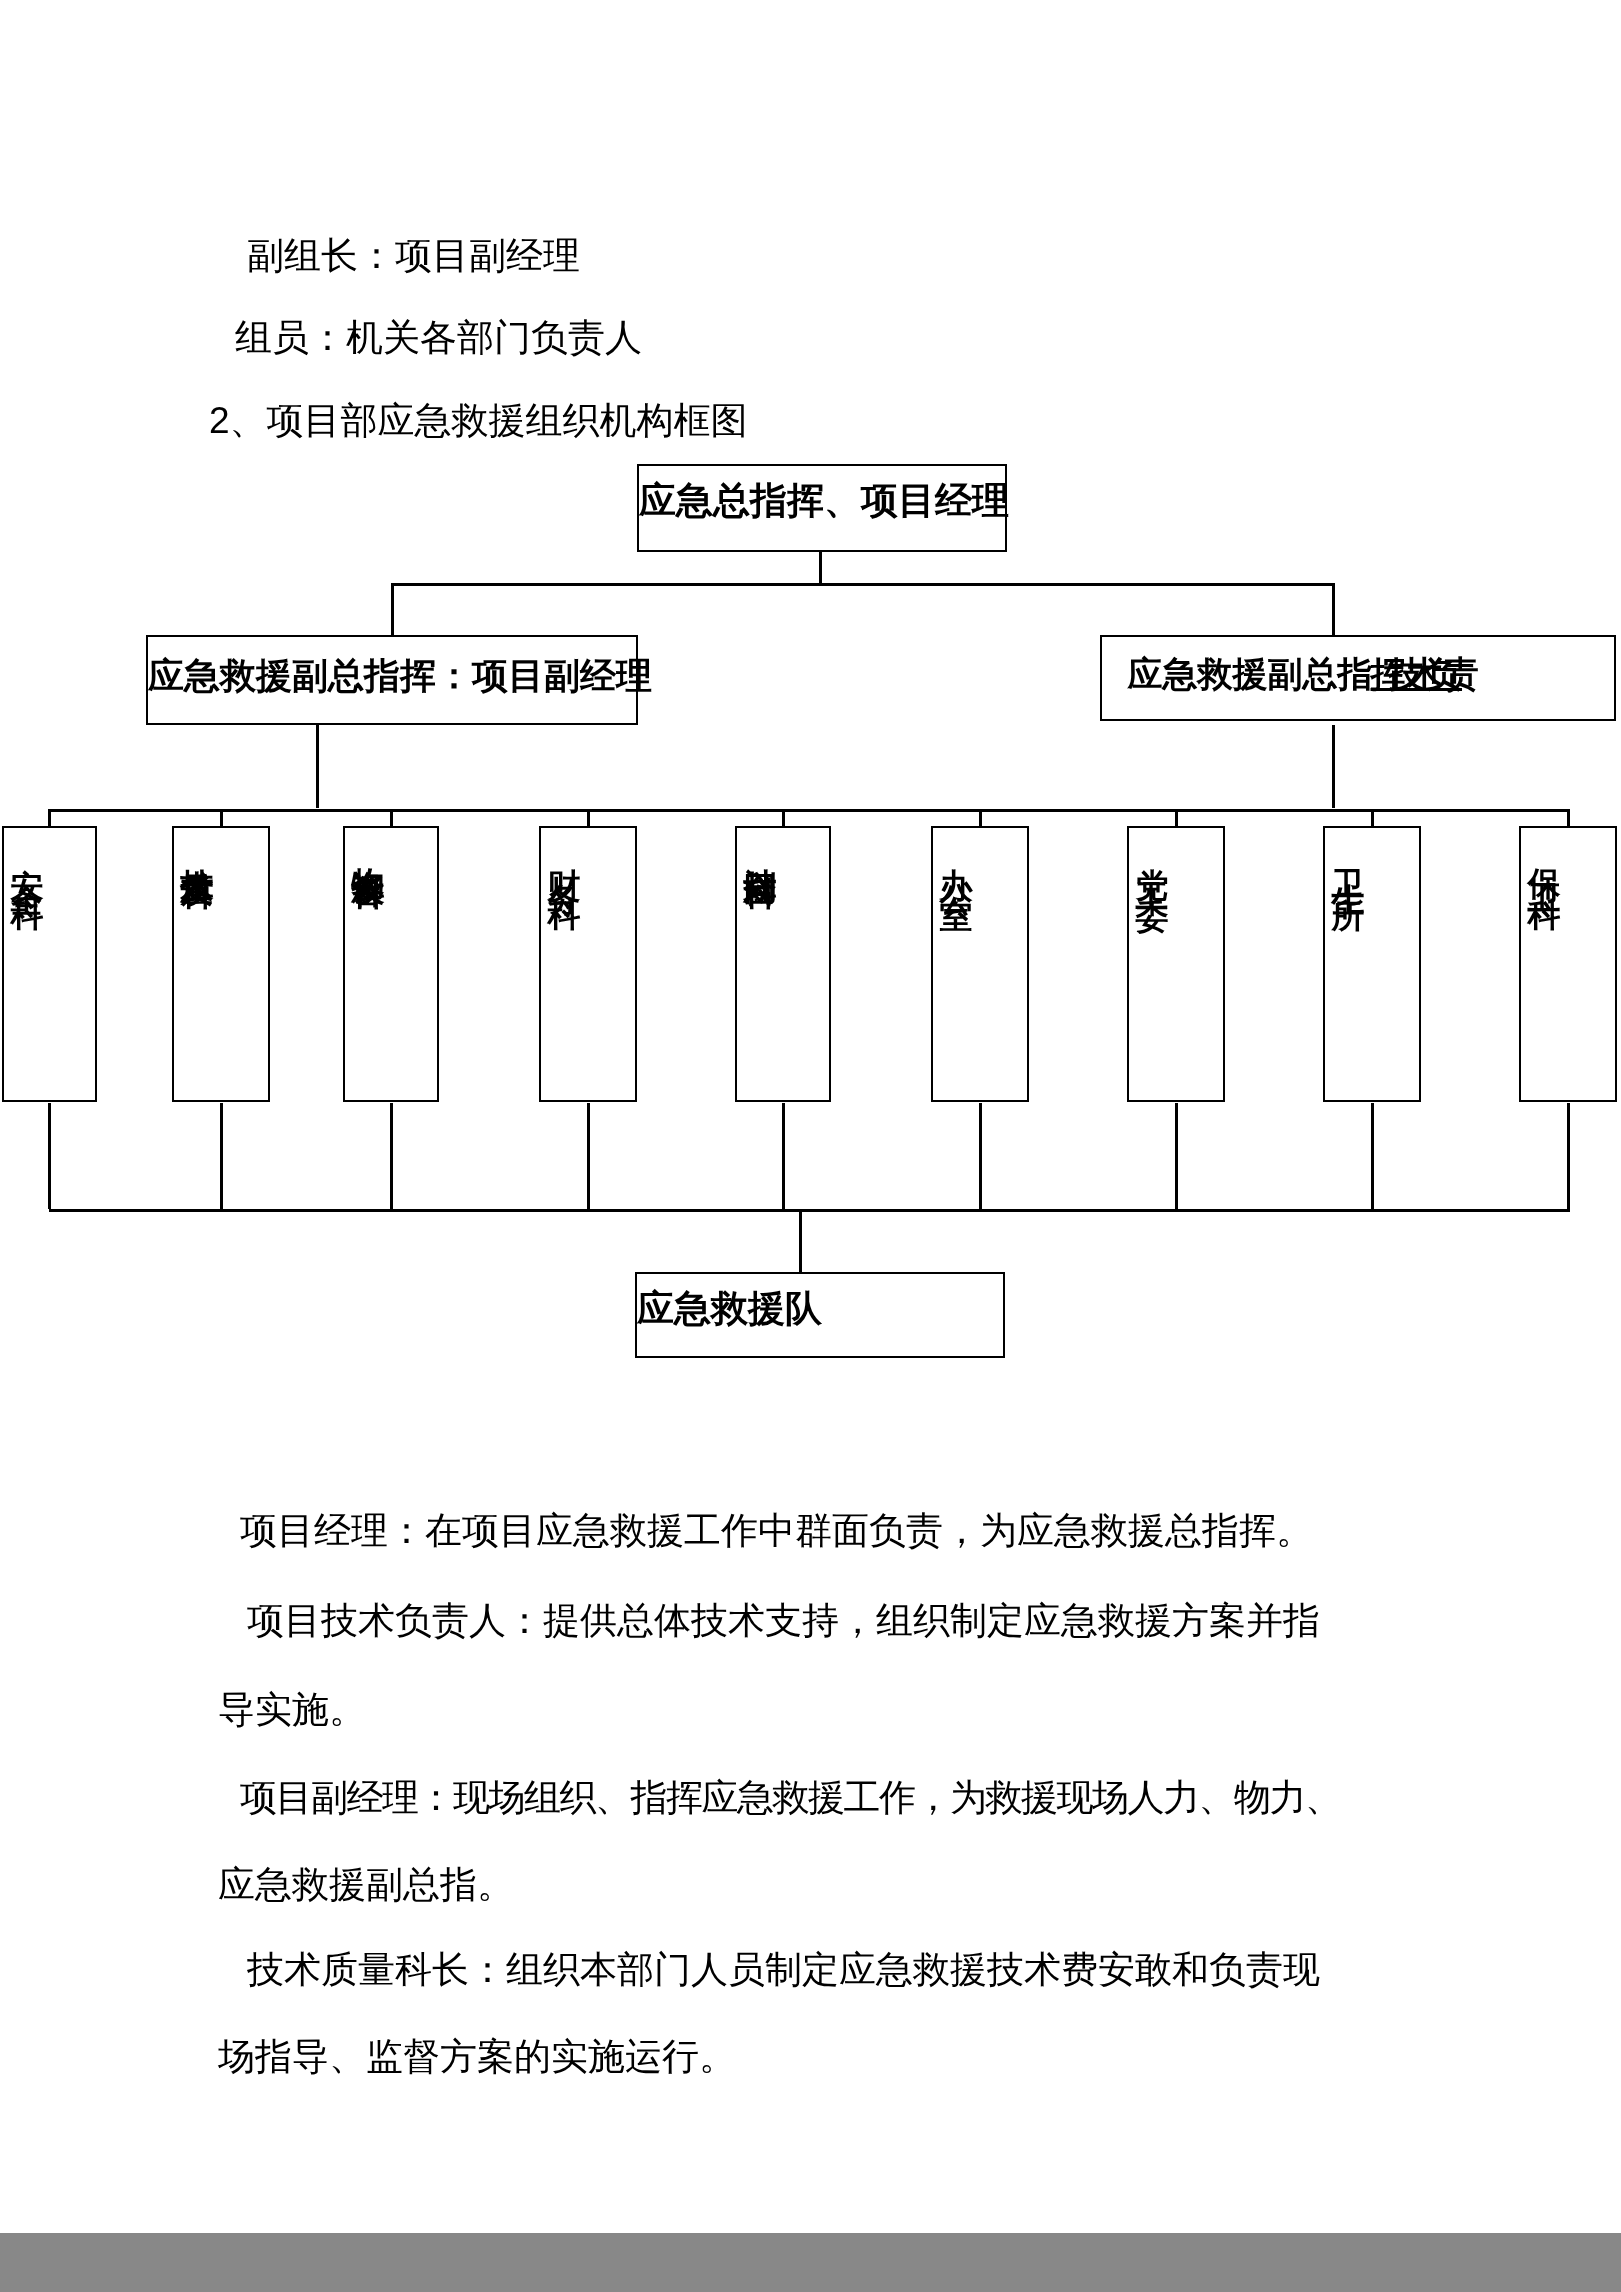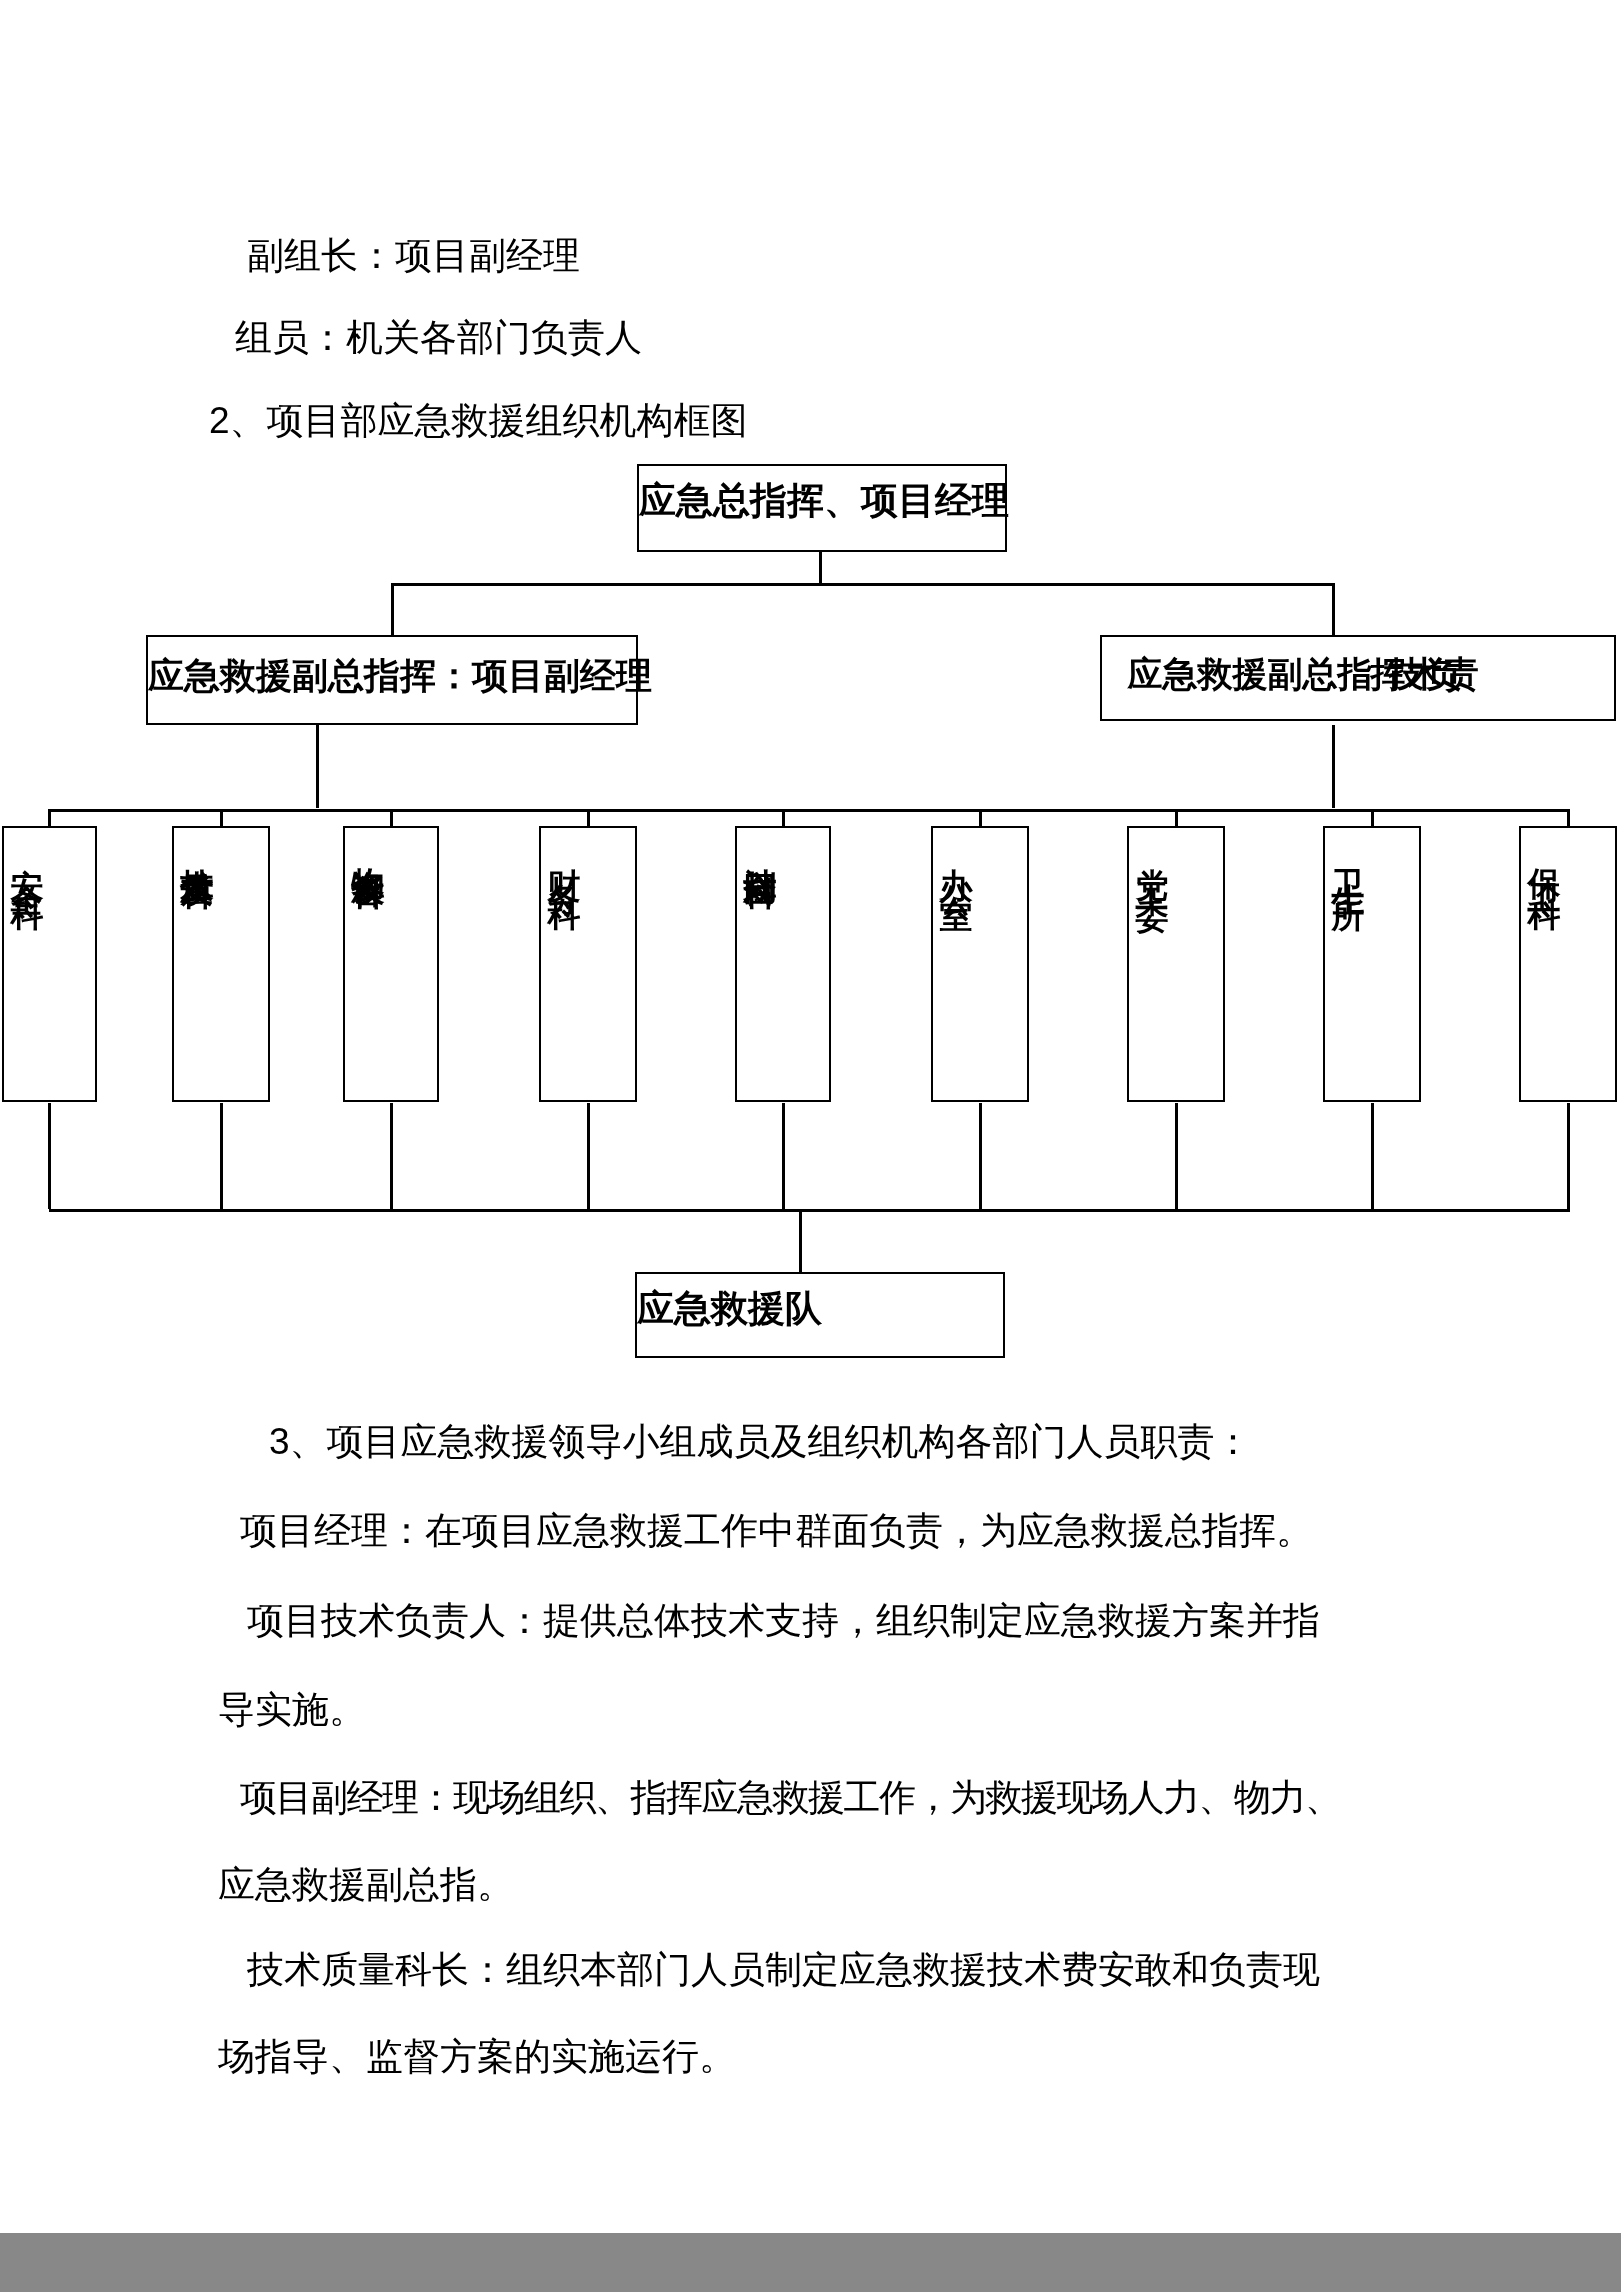--- a/index.html
+++ b/index.html
@@ -26,7 +26,7 @@
   .box-commander{left:637px;top:464px;width:370px;height:88px;font-size:37px;padding-bottom:13.7px;}
   .box-deputy-left{left:146px;top:635px;width:492px;height:90px;font-size:36px;padding-bottom:7.8px;}
   .box-deputy-right{left:1100px;top:635px;width:516px;height:86px;font-size:35px;justify-content:flex-start;padding-left:25.5px;padding-bottom:7.8px;}
-  .overlap{letter-spacing:-16.7px;margin-left:-2px;display:inline-block;}
+  .overlap{letter-spacing:-16.7px;margin-left:-2px;display:inline-block;text-decoration:underline;}
   .box-team{left:635px;top:1272px;width:370px;height:86px;font-size:37px;padding-bottom:11.8px;}
   .dept{
     top:826px;height:276px;

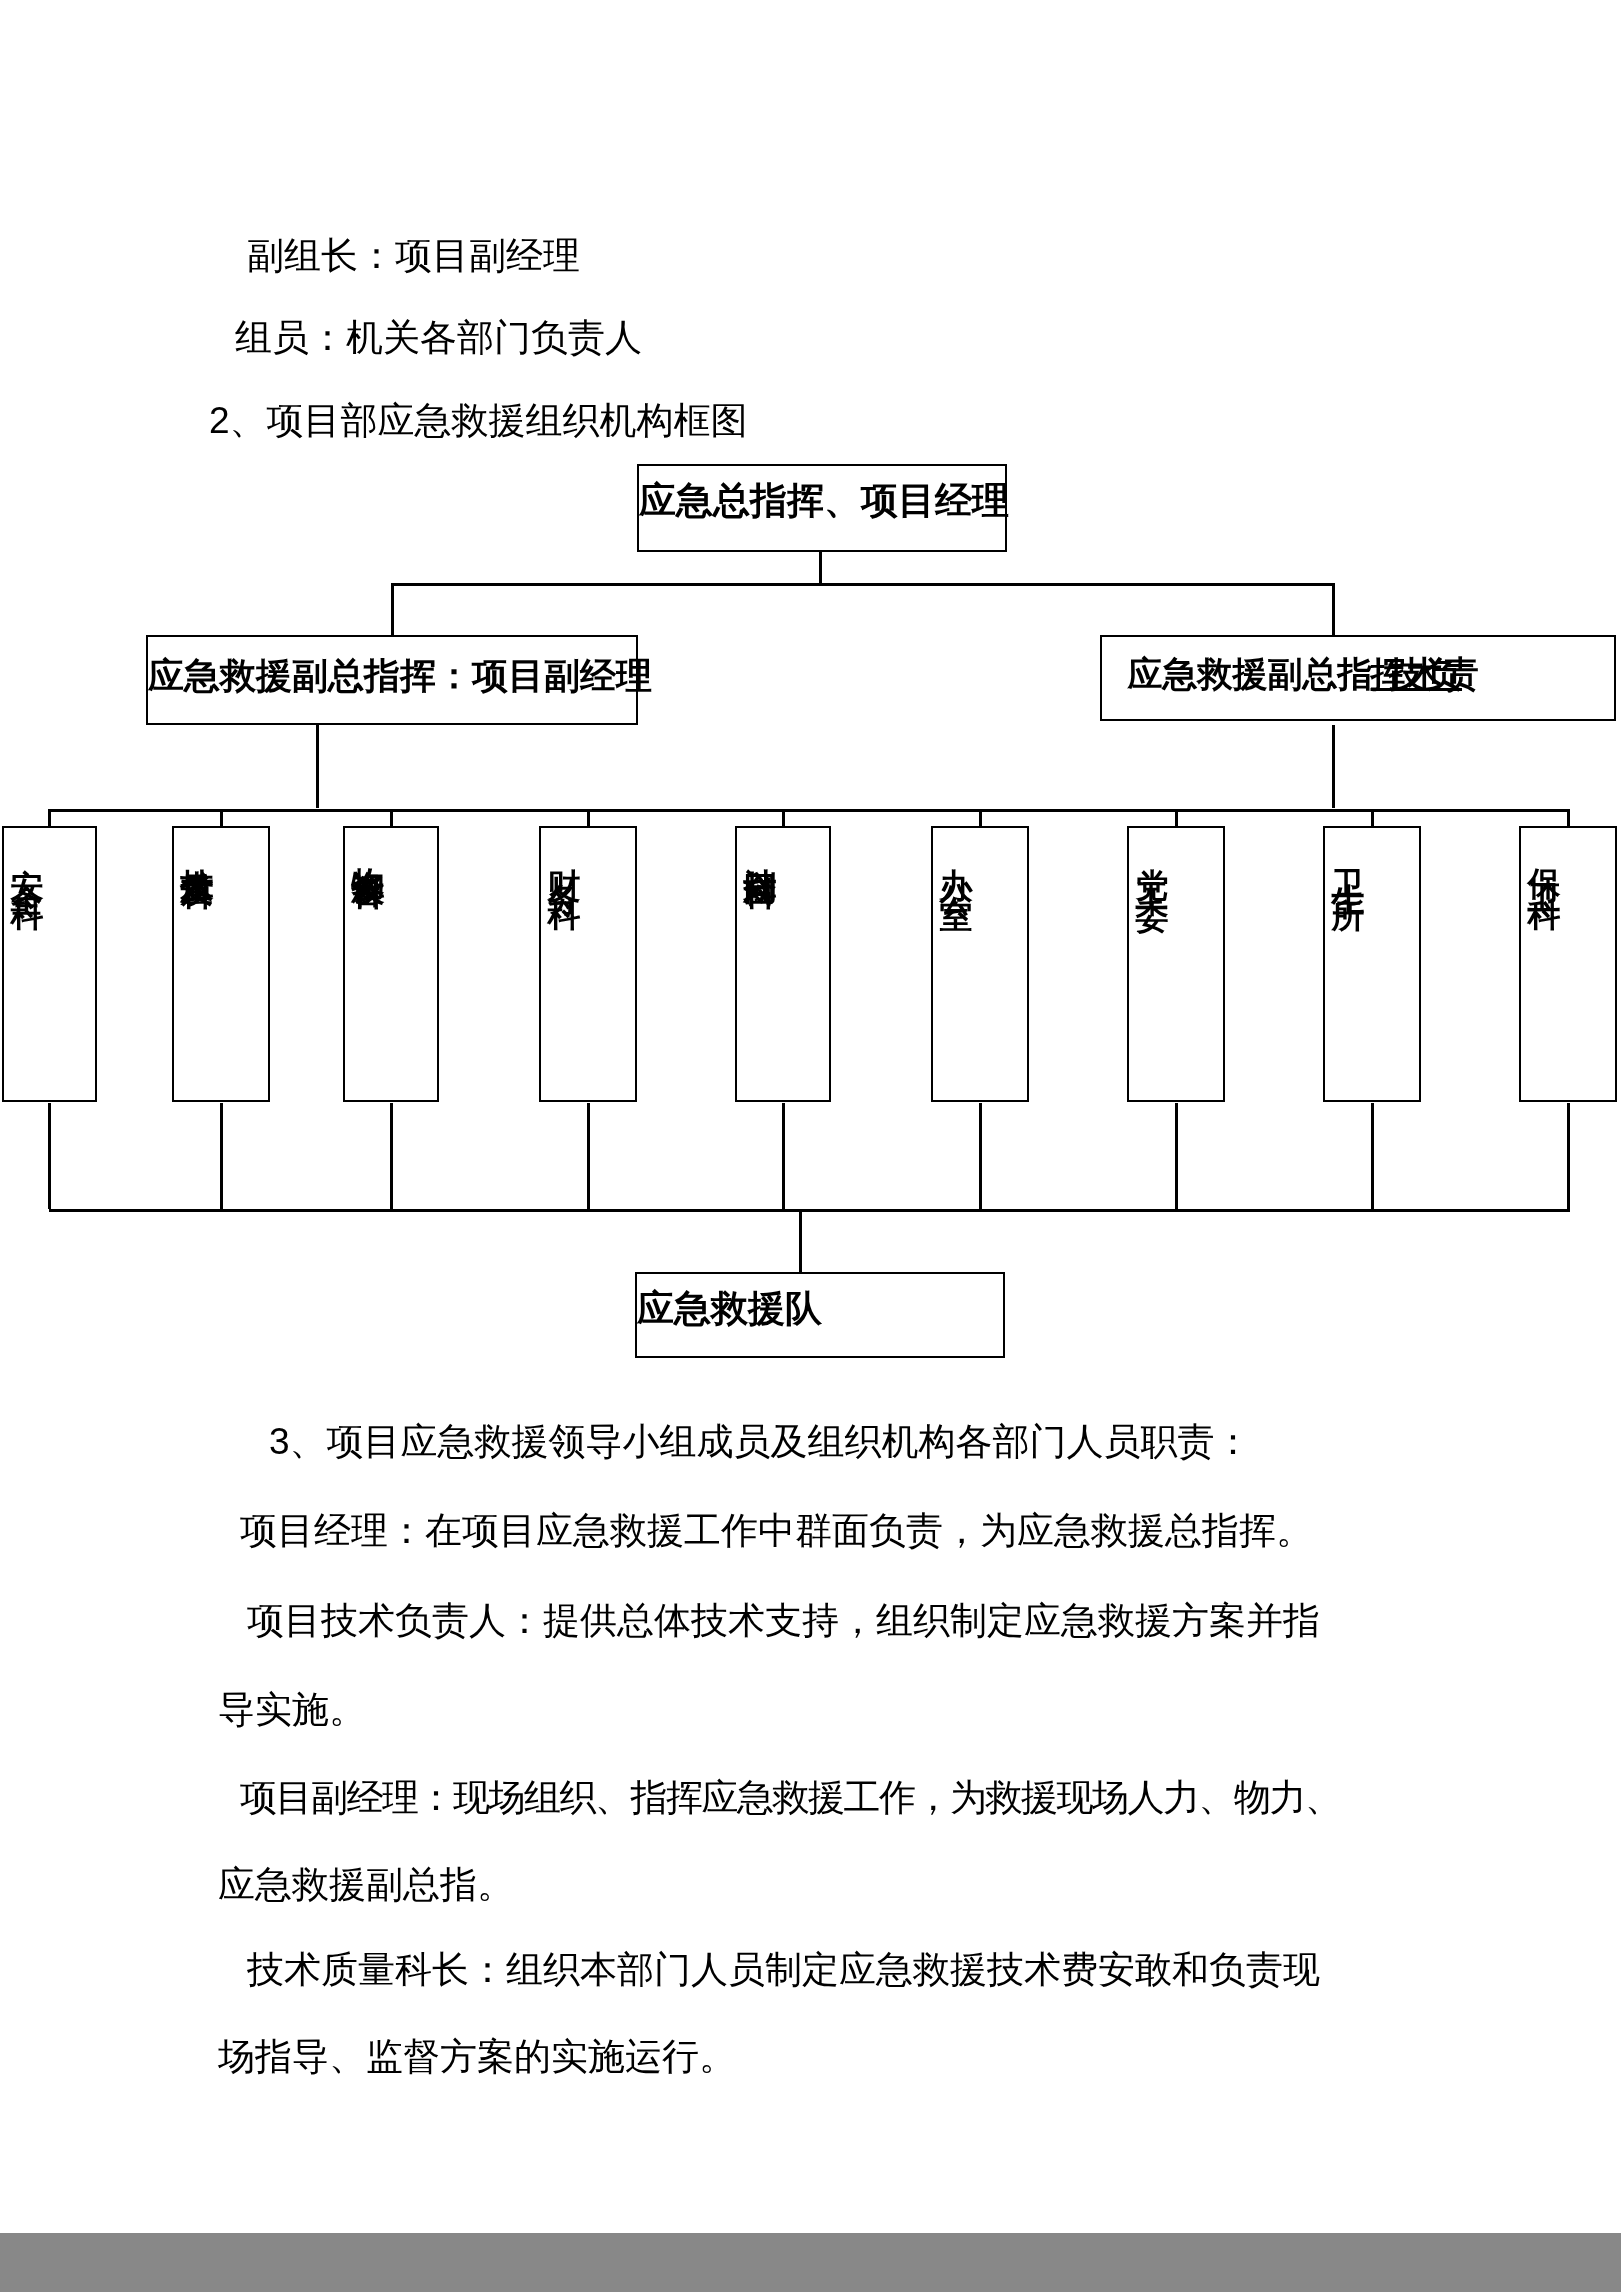--- a/index.html
+++ b/index.html
@@ -131,7 +131,6 @@
     </div>
   </div>
 
-  <div class="txt" style="left:269px;top:1421px;">3、项目应急救援领导小组成员及组织机构各部门人员职责：</div>
   <div class="txt" style="left:240px;top:1510px;">项目经理：在项目应急救援工作中群面负责，为应急救援总指挥。</div>
   <div class="txt" style="left:247px;top:1600px;">项目技术负责人：提供总体技术支持，组织制定应急救援方案并指</div>
   <div class="txt" style="left:218px;top:1689px;text-align:center;">导实施。</div>

